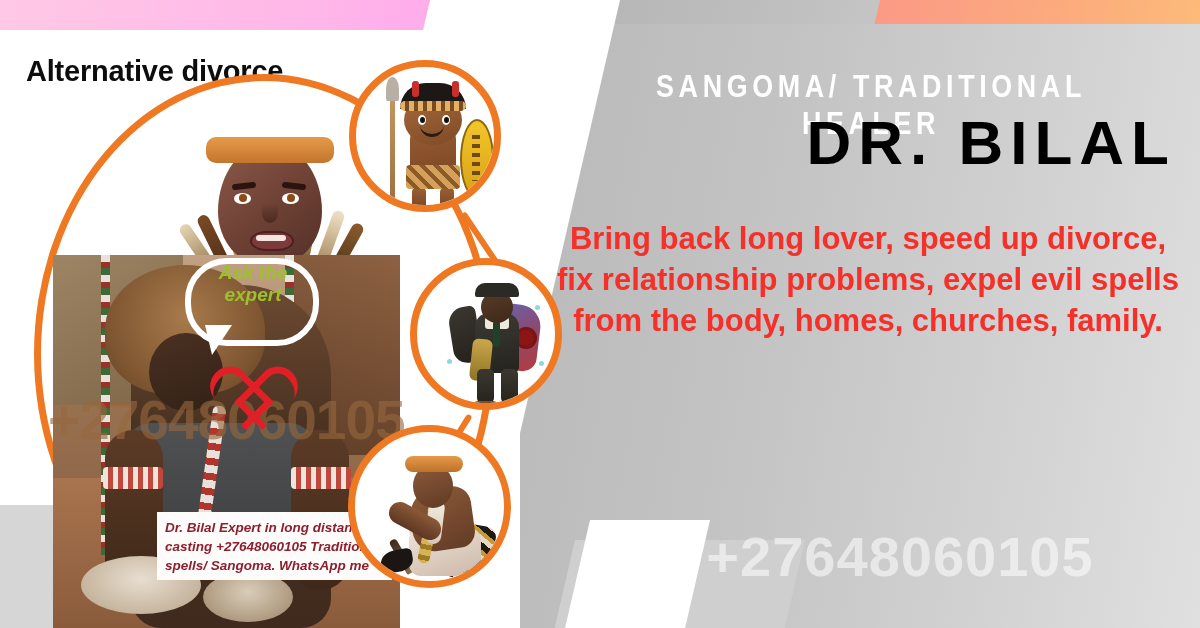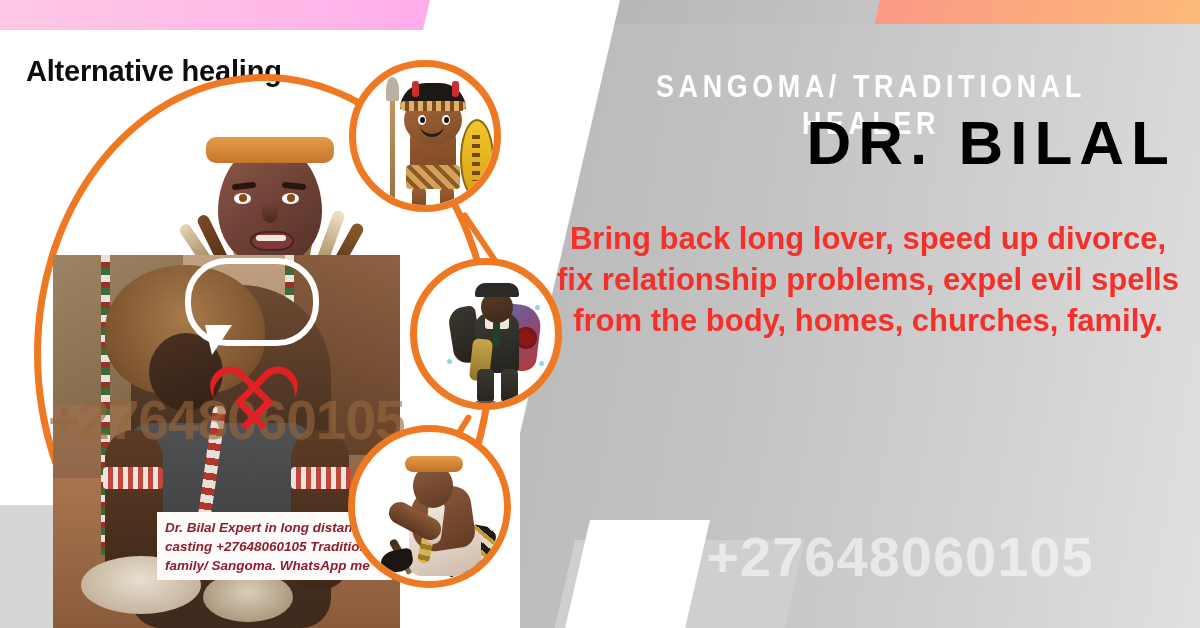--- a/index.html
+++ b/index.html
@@ -326,7 +326,7 @@
   <div class="wedge-white-lower"></div>
   <div class="bottom-left-grey"></div>
 
-  <div class="alt-heal">Alternative healing</div>
+  <div class="alt-heal">Alternative divorce</div>
 
   <div class="big-arc"></div>
 

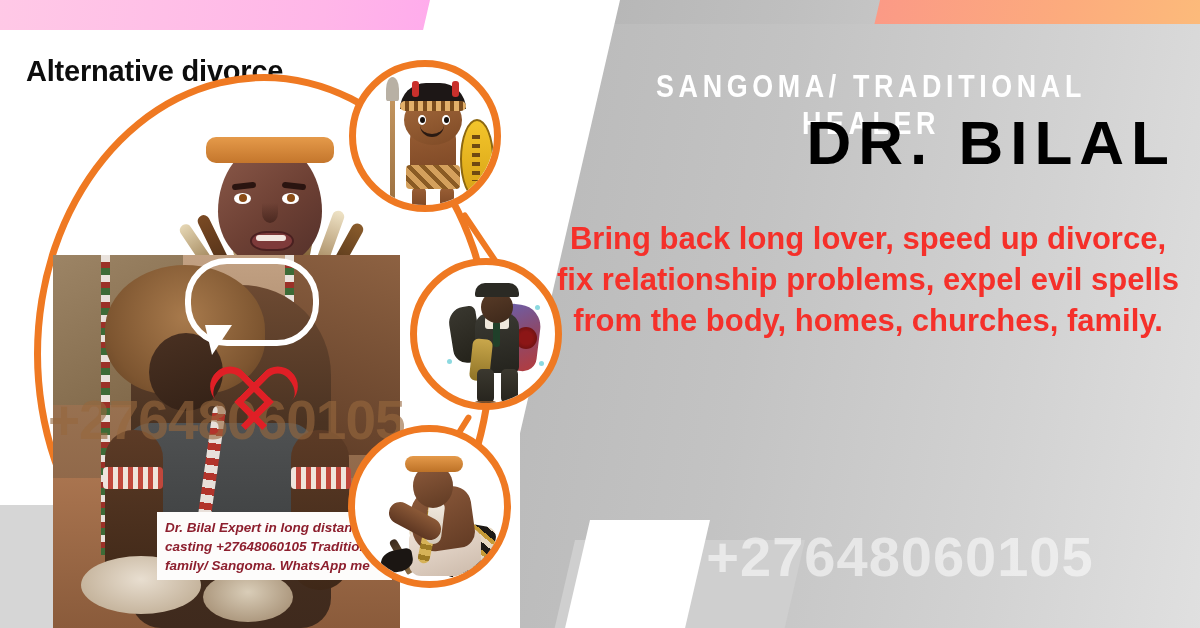--- a/index.html
+++ b/index.html
@@ -380,6 +380,7 @@
   <div class="bubble"></div>
   <div class="bubble-tail"></div>
   <div class="bubble-tail-in"></div>
+  <div class="bubble-text">Ask the expert</div>
 
   <div class="heart"></div>
 

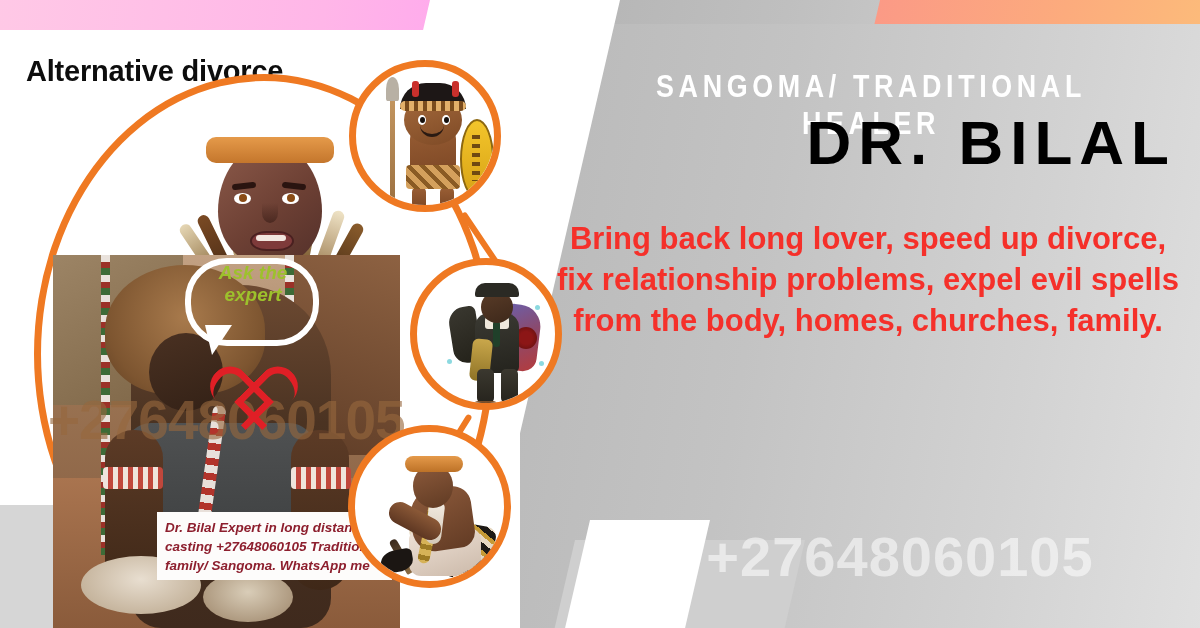--- a/index.html
+++ b/index.html
@@ -387,7 +387,7 @@
   <div class="caption">
     <div class="caption-text">Dr. Bilal Expert in long distance</div>
     <div class="caption-text">casting +27648060105 Traditional</div>
-    <div class="caption-text">family/ Sangoma. WhatsApp me</div>
+    <div class="caption-text">spells/ Sangoma. WhatsApp me</div>
   </div>
 
   <div class="connector conn1"></div>

